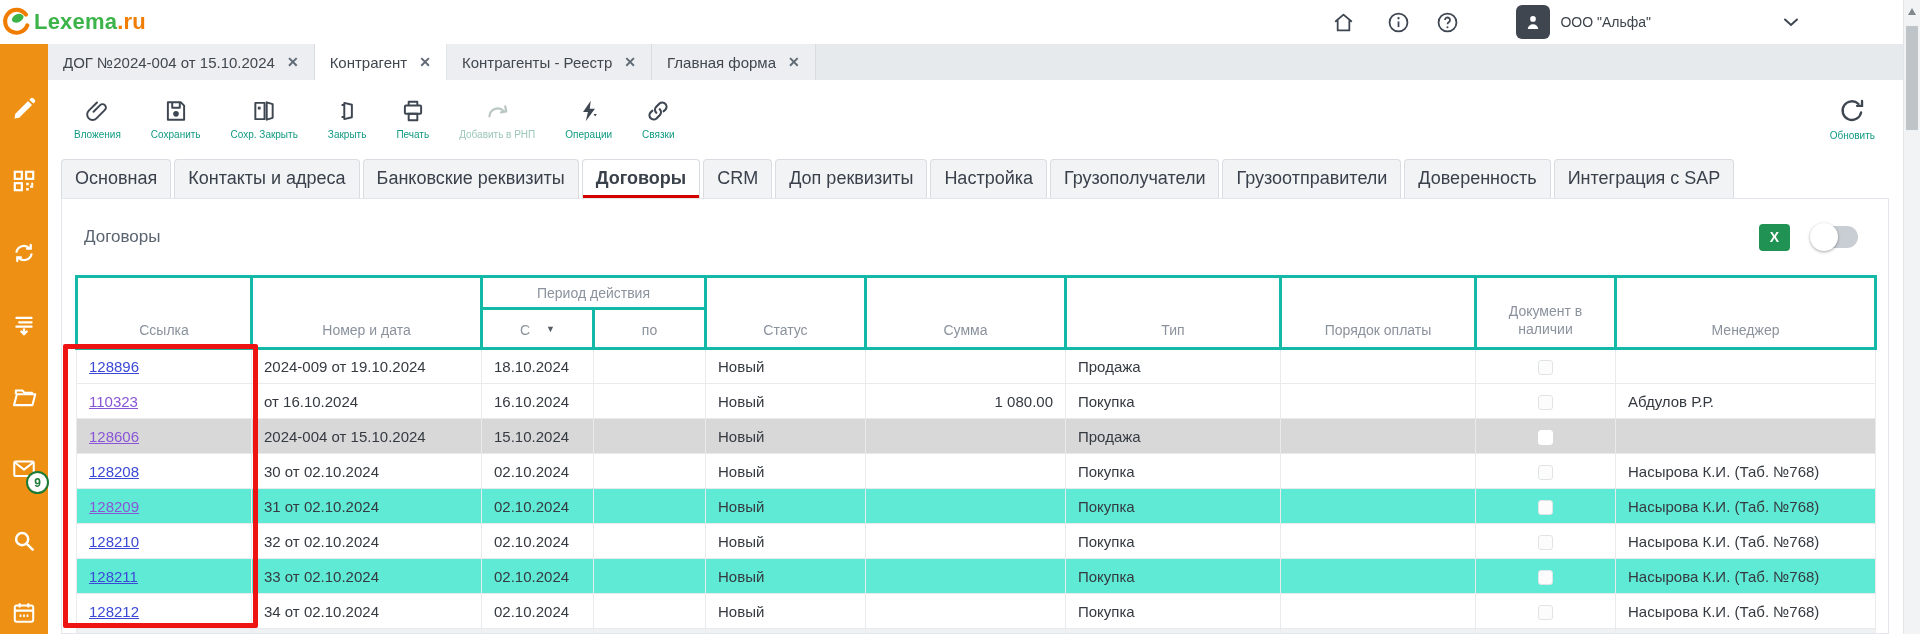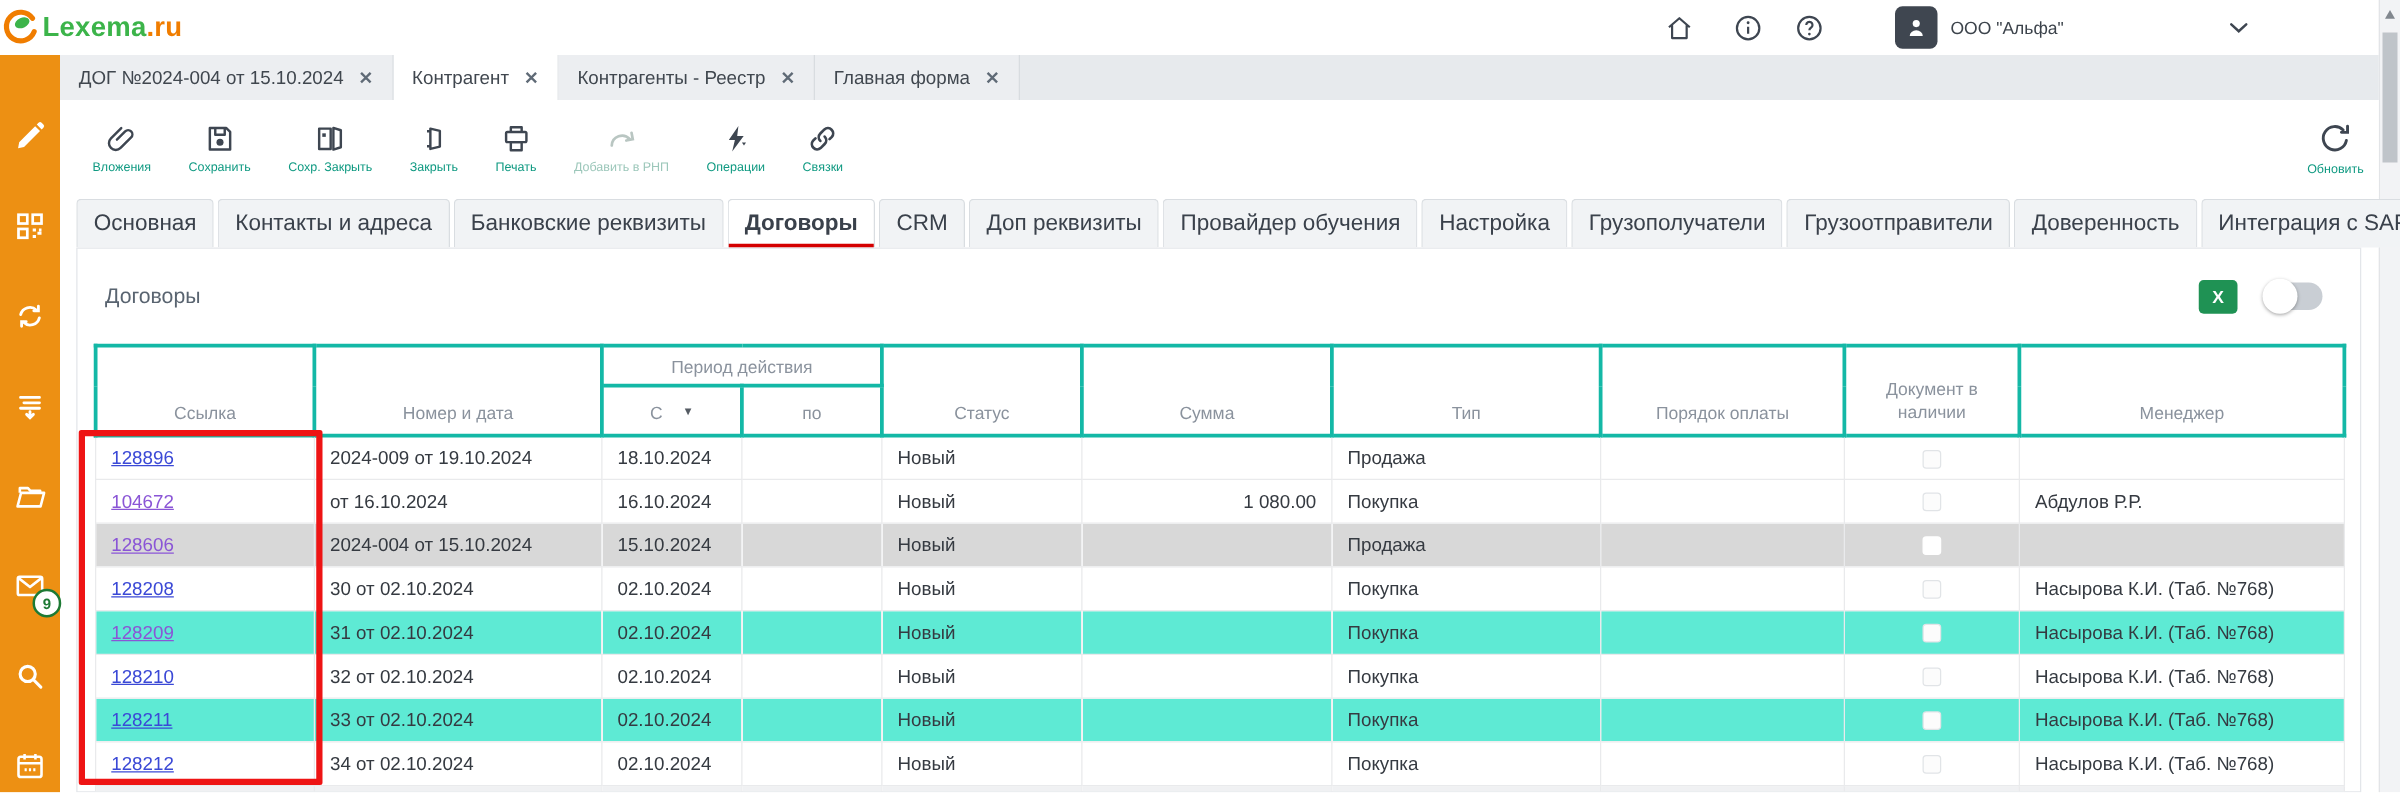--- a/index.html
+++ b/index.html
@@ -44,7 +44,7 @@
   .tool .tl { margin-top:5px; font-size:10px; color:#109a82; white-space:nowrap; }
   .tool.disabled svg { color:#b9c6c2; }
   .tool.disabled .tl { color:#9cc7ba; }
-  .tool-refresh { margin-left:auto; margin-right:12px; }
+  .tool-refresh { margin-left:auto; margin-right:28px; }
 
   .subtabs { height:40px; background:#fff; display:flex; align-items:flex-end; padding-left:13px; }
   .stab { font-size:18px; color:#3a414b; background:#f1f3f5; border:1px solid #d9dde1; border-bottom:none; border-radius:4px 4px 0 0; padding:8px 13px 9px; margin-right:3px; white-space:nowrap; position:relative; cursor:pointer; }

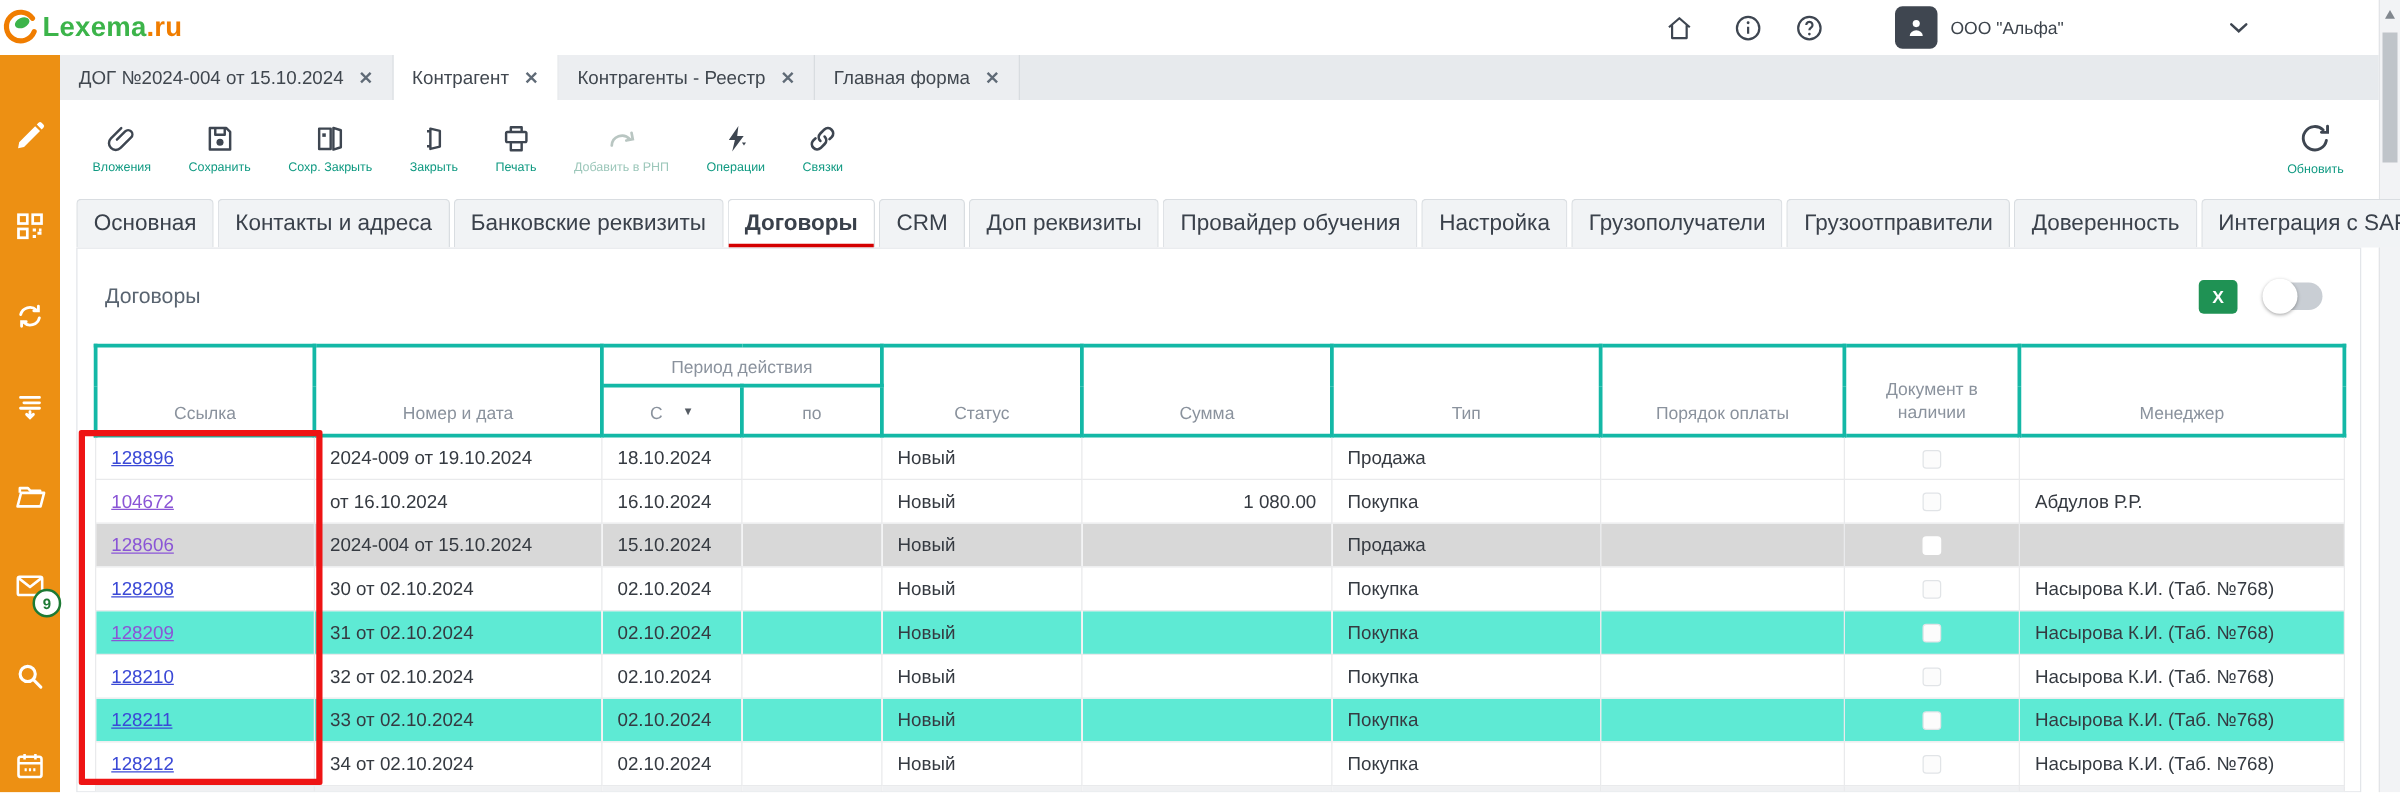--- a/index.html
+++ b/index.html
@@ -305,7 +305,6 @@
       <span class="stab active">Договоры</span>
       <span class="stab">CRM</span>
       <span class="stab">Доп реквизиты</span>
-      <span class="stab">Провайдер обучения</span>
       <span class="stab">Настройка</span>
       <span class="stab">Грузополучатели</span>
       <span class="stab">Грузоотправители</span>

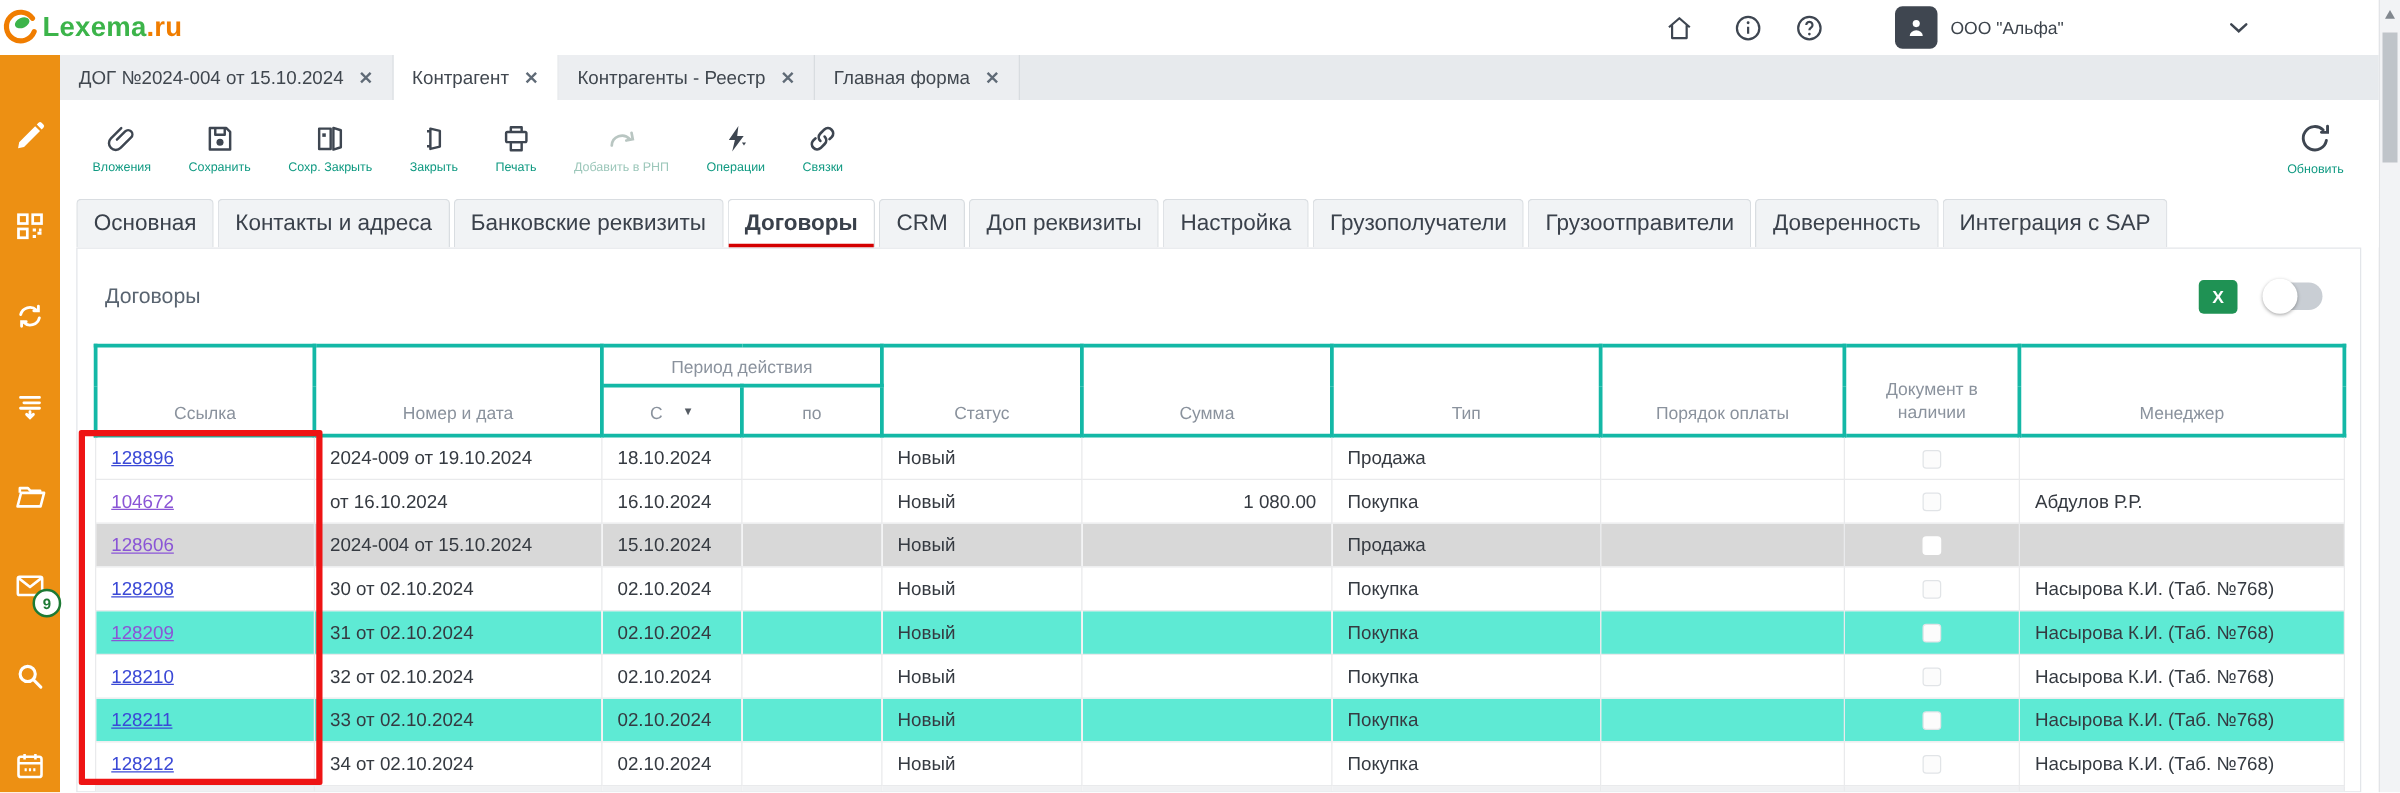--- a/index.html
+++ b/index.html
@@ -364,7 +364,7 @@
           <td></td>
         </tr>
         <tr class="visited">
-          <td><a>104672</a></td>
+          <td><a>110323</a></td>
           <td>от 16.10.2024</td>
           <td>16.10.2024</td>
           <td></td>

